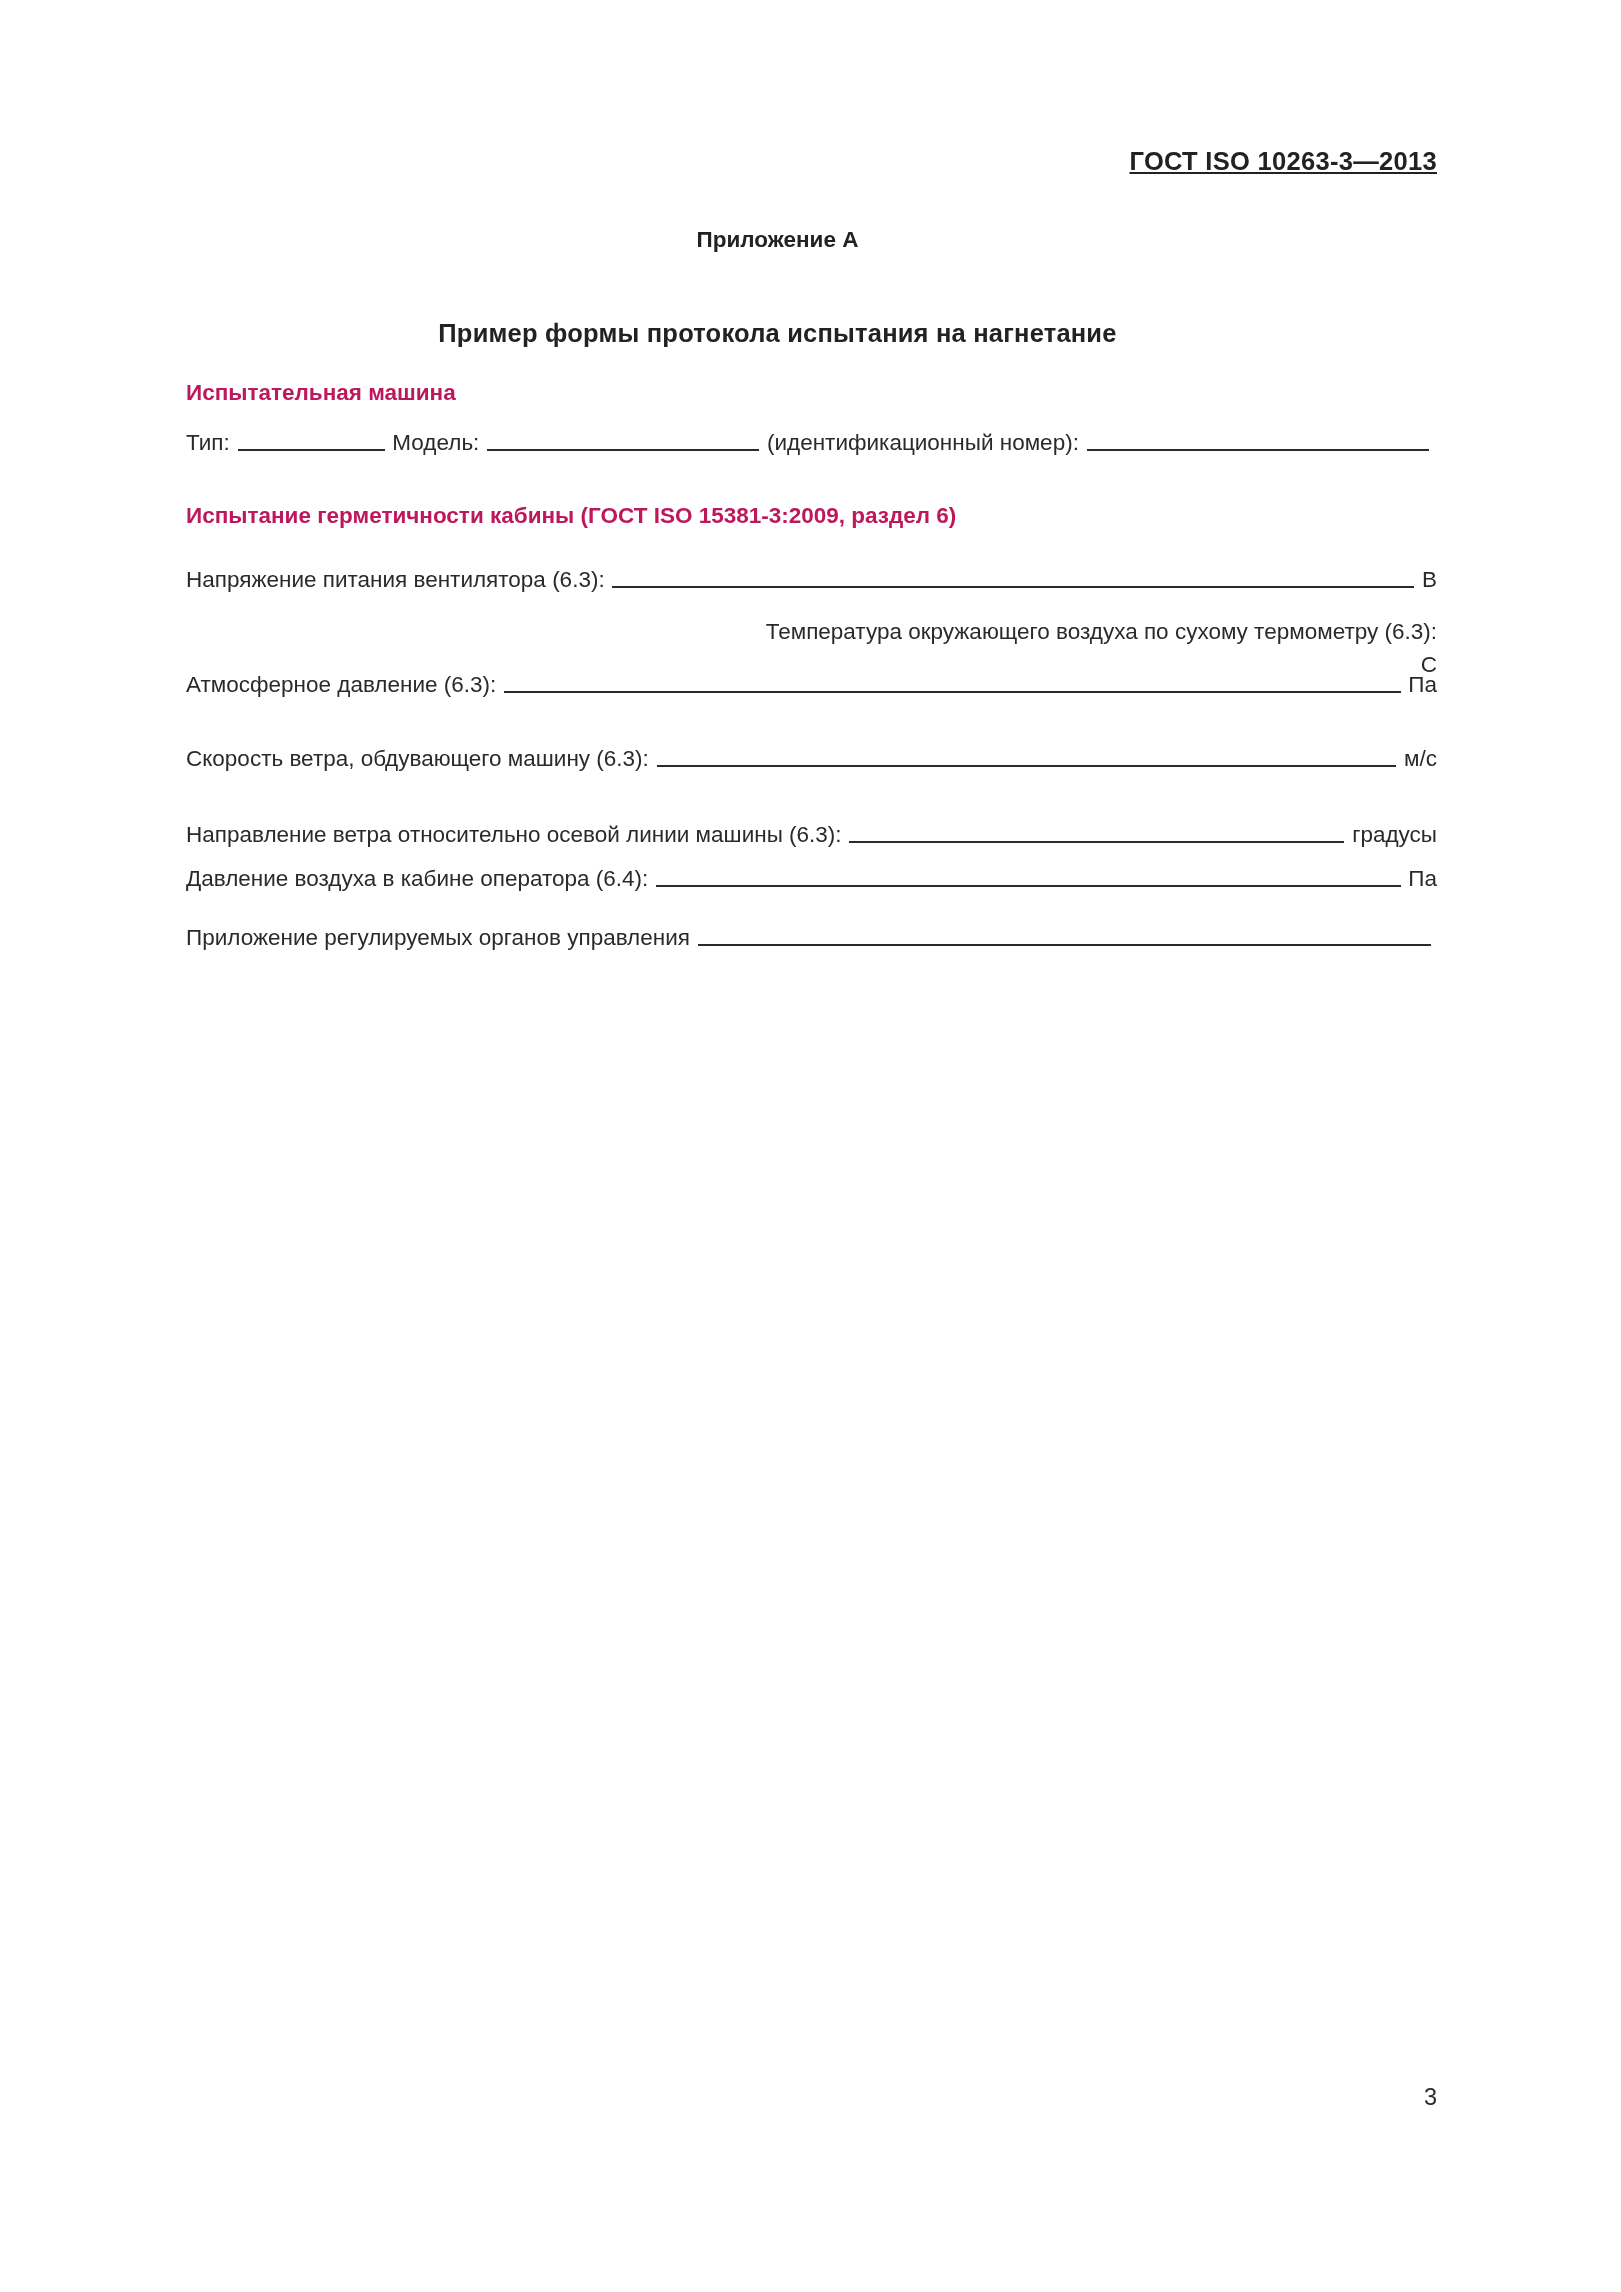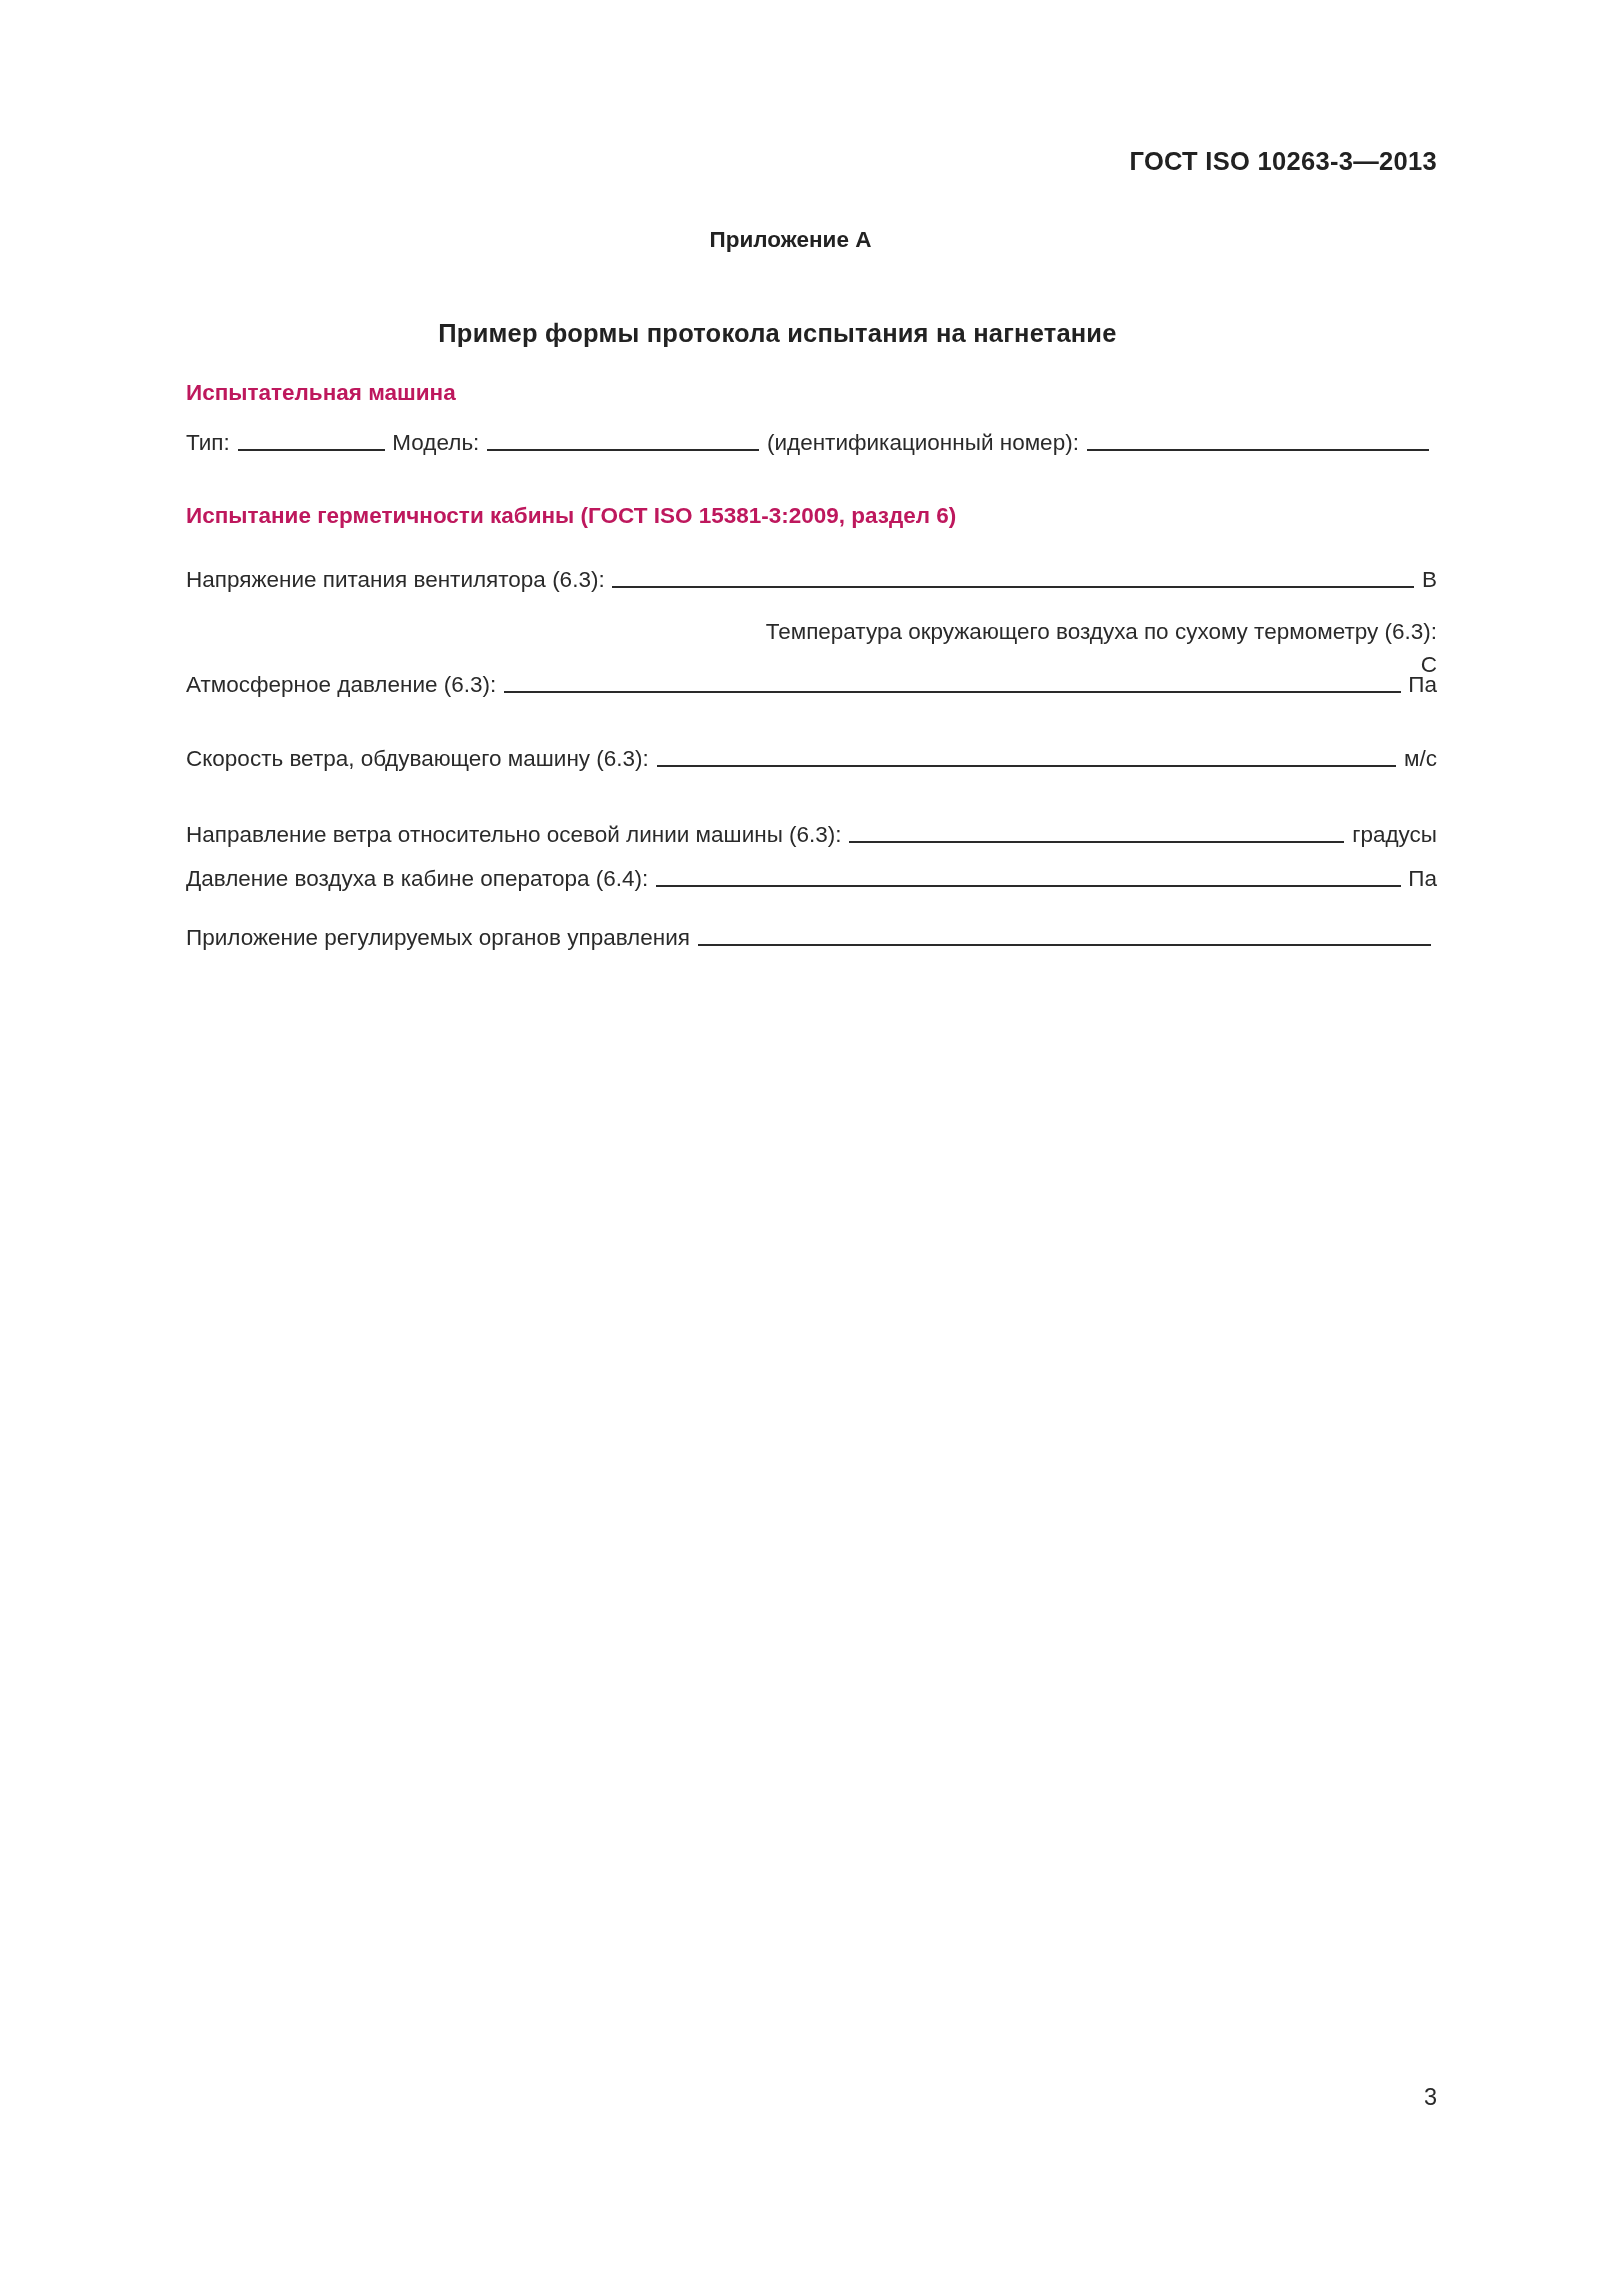--- a/index.html
+++ b/index.html
@@ -9,7 +9,7 @@
     }
     .header-code {
       position: absolute; right: 184px; top: 147px;
-      font-size: 25.5px; font-weight: bold; letter-spacing: 0.3px; color: #222;
+      font-size: 25.5px; font-weight: bold; letter-spacing: 0.3px; color: #222; text-decoration: underline;
     }
     .annex {
       position: absolute; left: 0; width: 1555px; top: 225px;

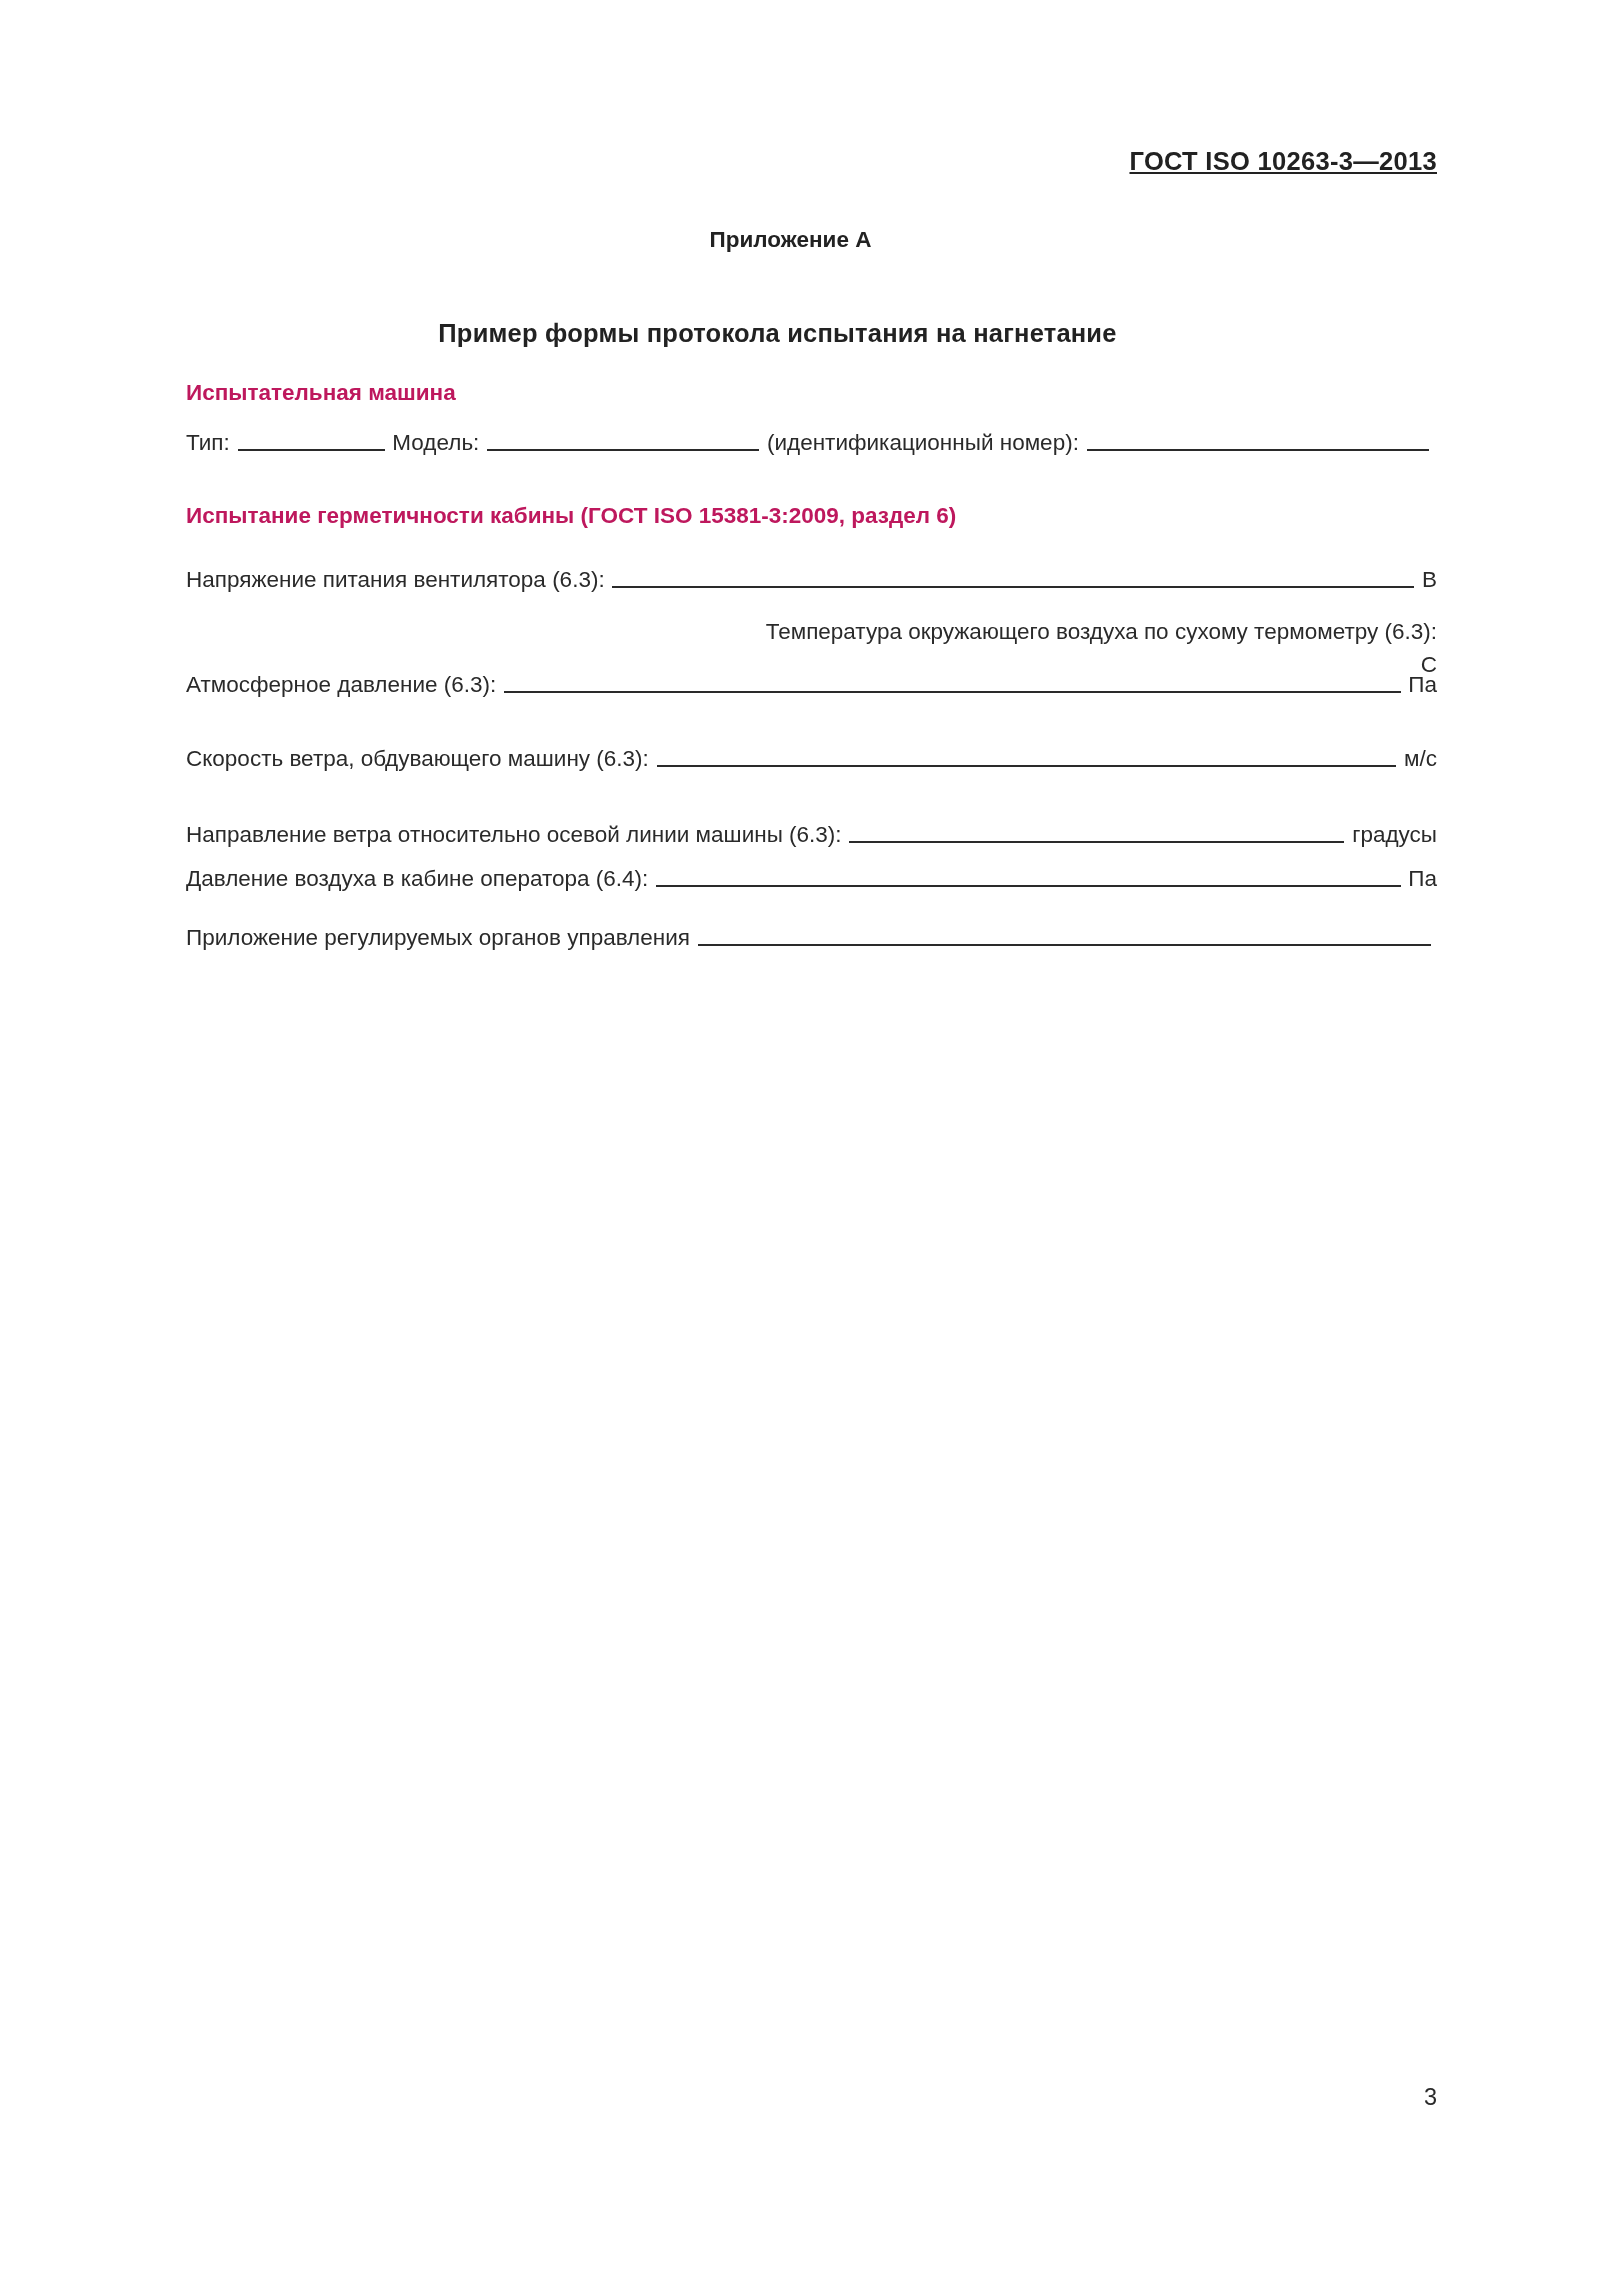--- a/index.html
+++ b/index.html
@@ -13,7 +13,7 @@
     }
     .annex {
       position: absolute; left: 0; width: 1555px; top: 225px;
-      text-align: center; font-size: 22.5px; font-weight: bold; line-height: 29px; color: #222; padding-left: 13px;
+      text-align: center; font-size: 22.5px; font-weight: bold; line-height: 29px; color: #222;
     }
     .doc-title {
       position: absolute; left: 0; width: 1555px; top: 319px;

